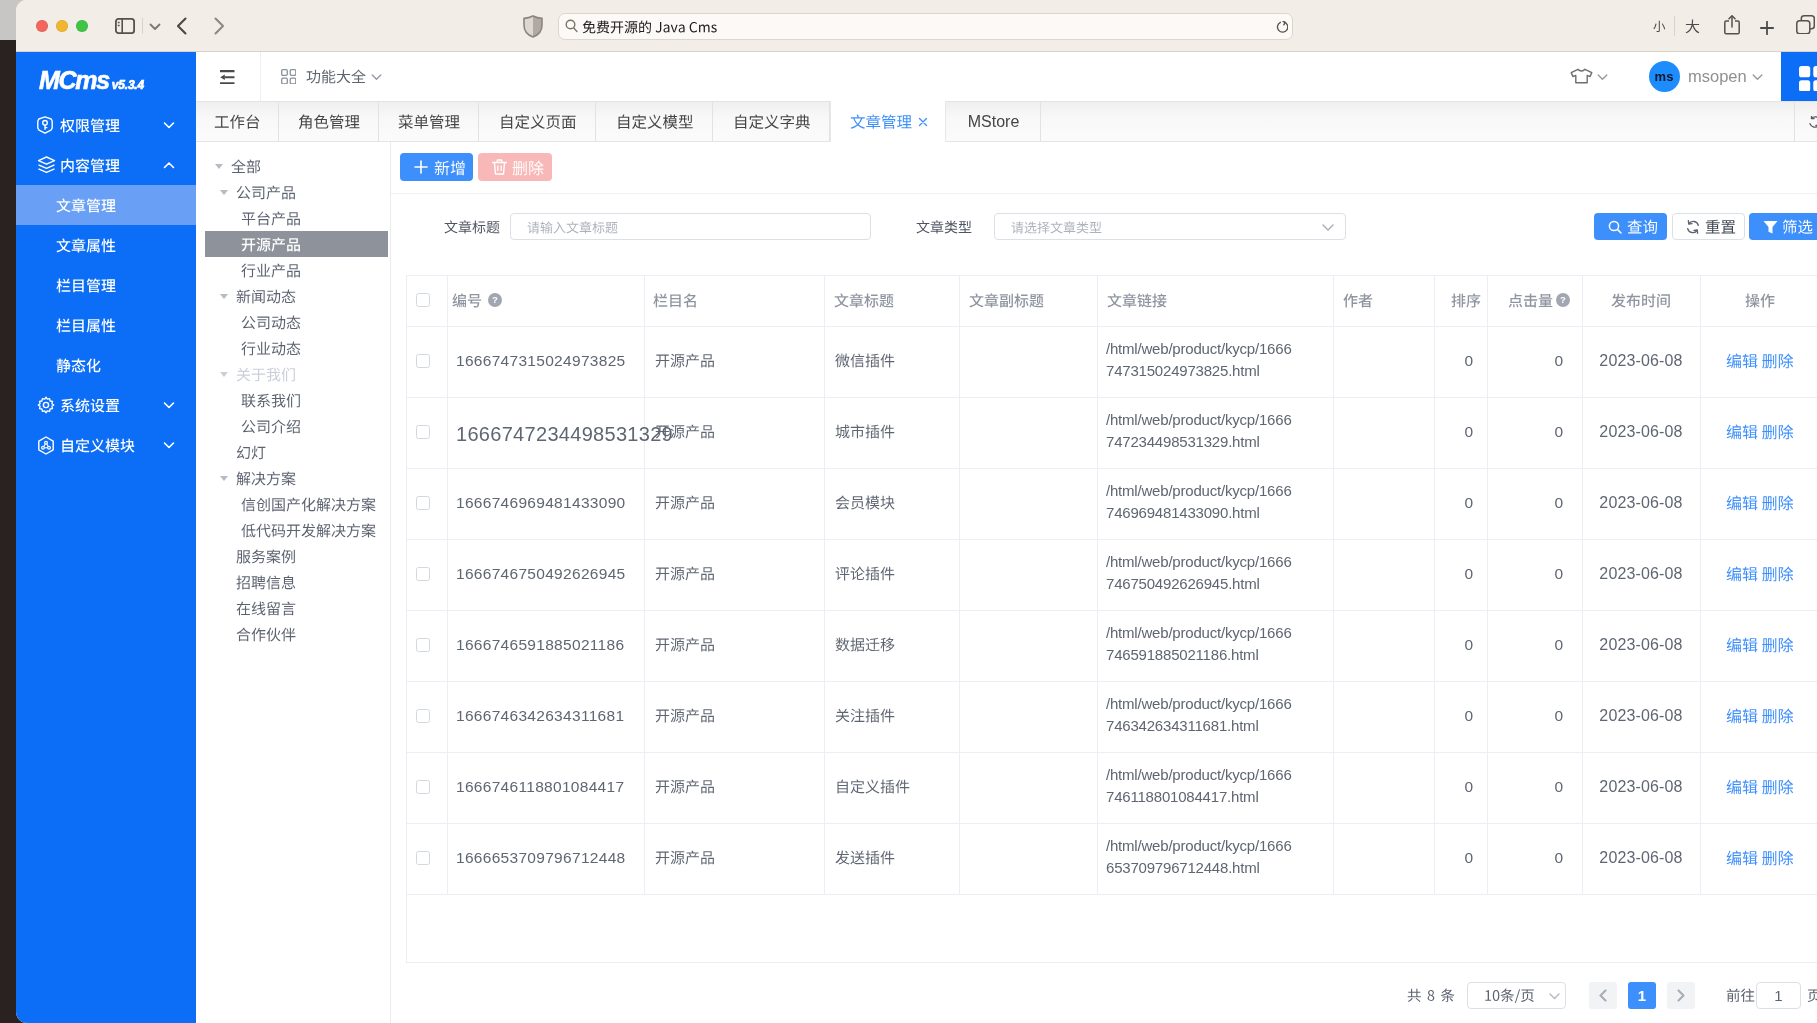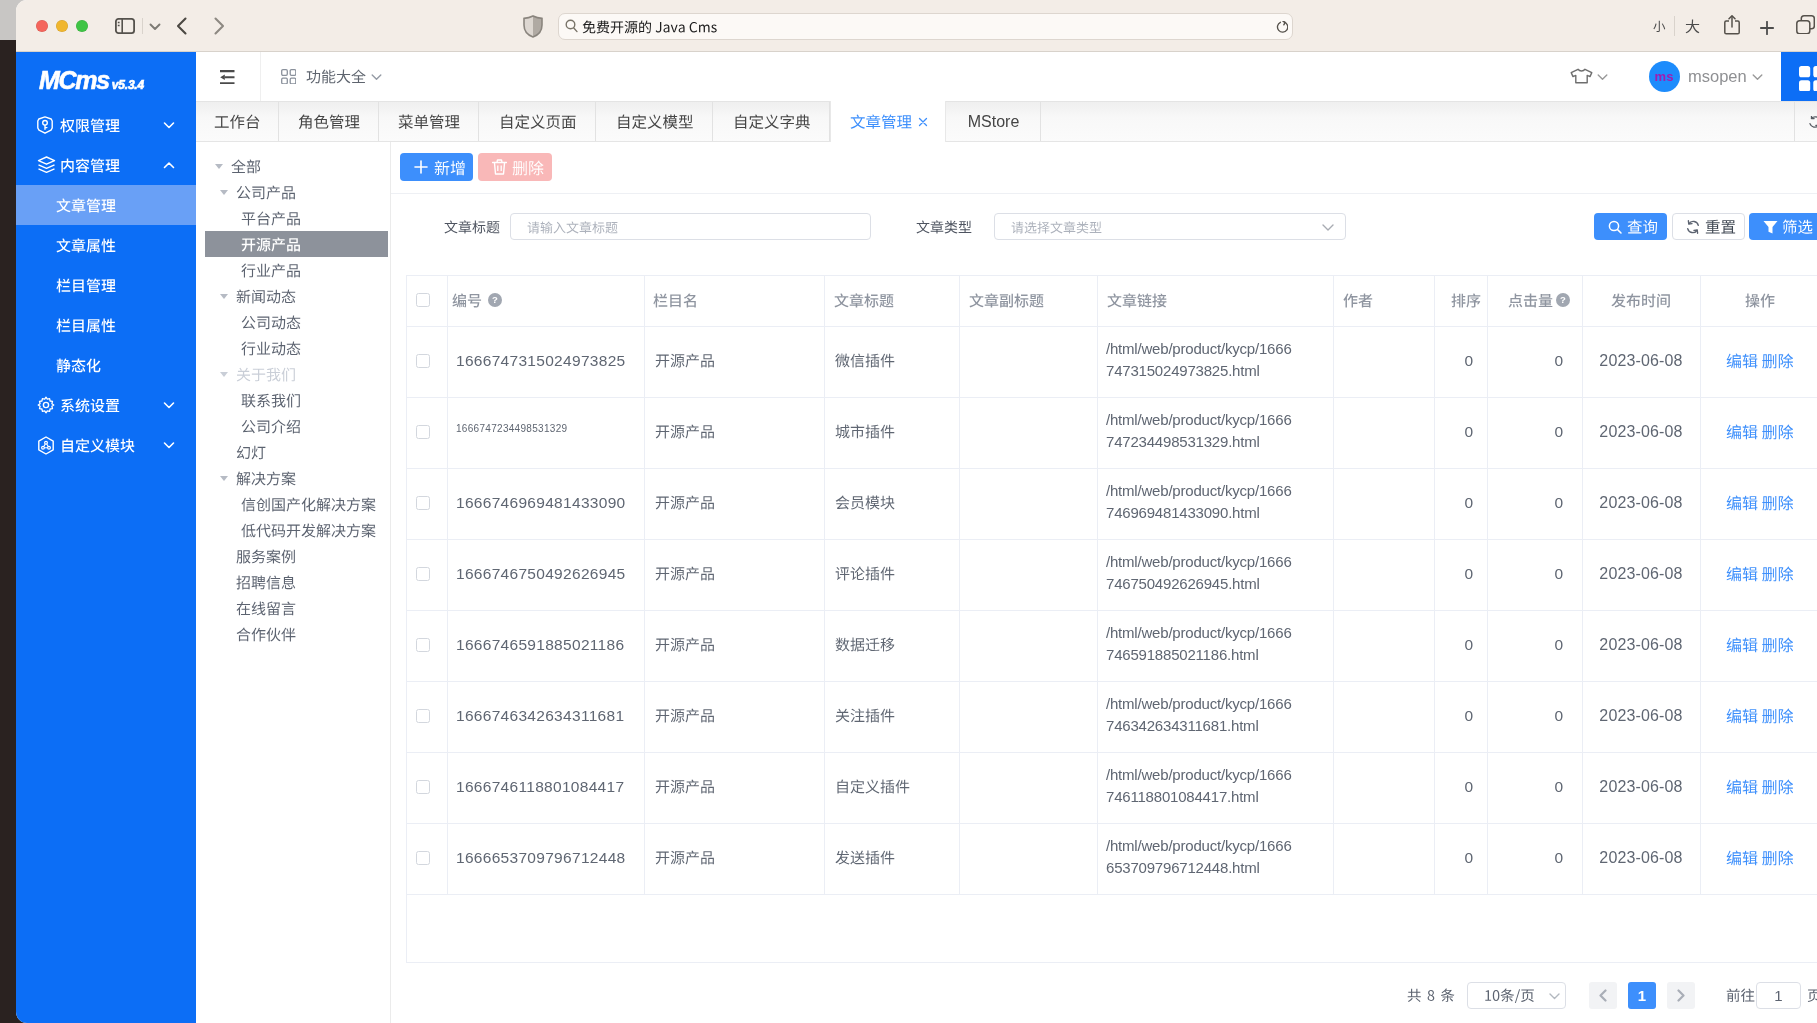--- a/index.html
+++ b/index.html
@@ -419,7 +419,7 @@
 <path d="M1.2 1 L5.5 5.3 L9.8 1" stroke="#9a9a9a" stroke-width="1.4" stroke-linecap="round" stroke-linejoin="round"></path>
     </svg>
     <div style="position:absolute;left:1632.5px;top:61px;width:31px;height:31px;border-radius:50%;background:#1d8cfc"></div>
-    <div style="position:absolute;left:1632.5px;top:61px;width:31px;height:31px;line-height:31px;text-align:center;font-family:'Liberation Sans',sans-serif;font-size:13px;font-weight:bold;color:#a21caf">ms</div>
+    <div style="position:absolute;left:1632.5px;top:61px;width:31px;height:31px;line-height:31px;text-align:center;font-family:'Liberation Sans',sans-serif;font-size:13px;font-weight:bold;color:#0f172a">ms</div>
     <div style="position:absolute;left:1672px;top:67px;font-family:'Liberation Sans',sans-serif;font-size:16.5px;color:#8f9093">msopen</div>
     <svg style="position:absolute;left:1736px;top:73.5px" width="11" height="7" viewBox="0 0 11 7" fill="none">
 <path d="M1.2 1 L5.5 5.3 L9.8 1" stroke="#9a9a9a" stroke-width="1.4" stroke-linecap="round" stroke-linejoin="round"></path>

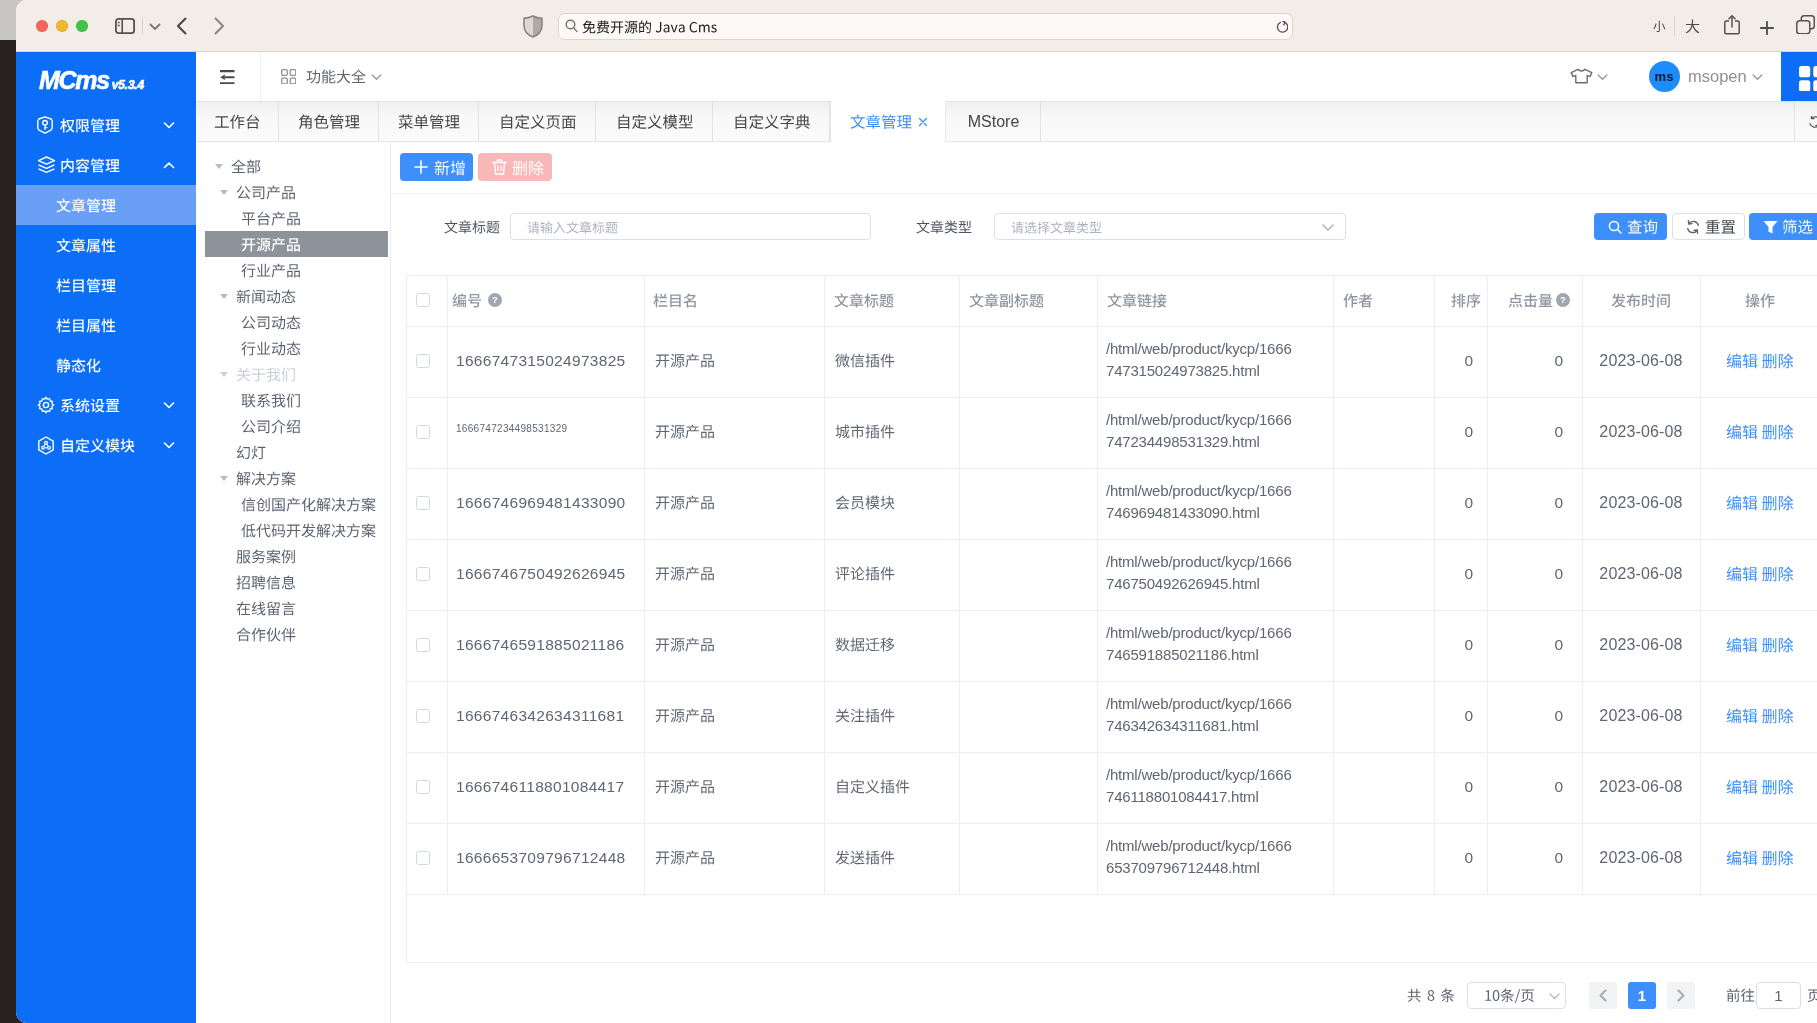--- a/index.html
+++ b/index.html
@@ -1005,7 +1005,7 @@
       </svg>
     </div>
     <div style="position:absolute;left:399.5px;top:425.0px;width:14px;height:14px;border:1px solid #d3d7de;border-radius:2.5px;box-sizing:border-box;background:#fff"></div>
-    <div style="position:absolute;left:440px;top:423.0px;font-family:'Liberation Sans',sans-serif;font-size:10px;letter-spacing:.3px;color:#5f6672">1666747234498531329</div>
+    <div style="position:absolute;left:440px;top:423.0px;font-family:'Liberation Sans',sans-serif;font-size:20px;letter-spacing:.3px;color:#5f6672">1666747234498531329</div>
     <div style="position:absolute;left:639.0px;top:423.50px;">
       <svg width="60.0" height="15" viewBox="0 0 4000 1000" style="display:block">
         <g fill="#5f6672" transform="translate(0,880) scale(1,-1)">

